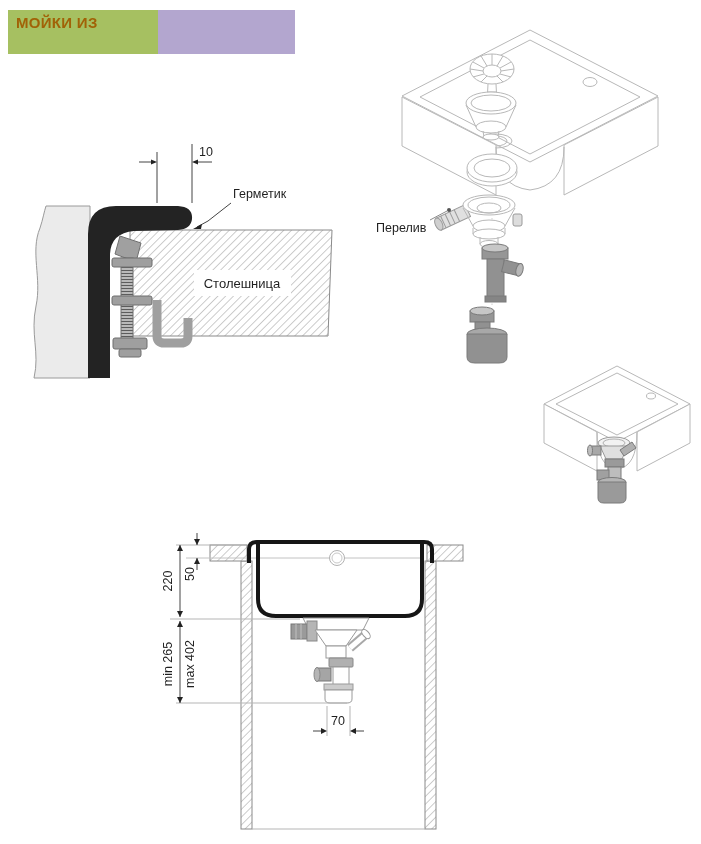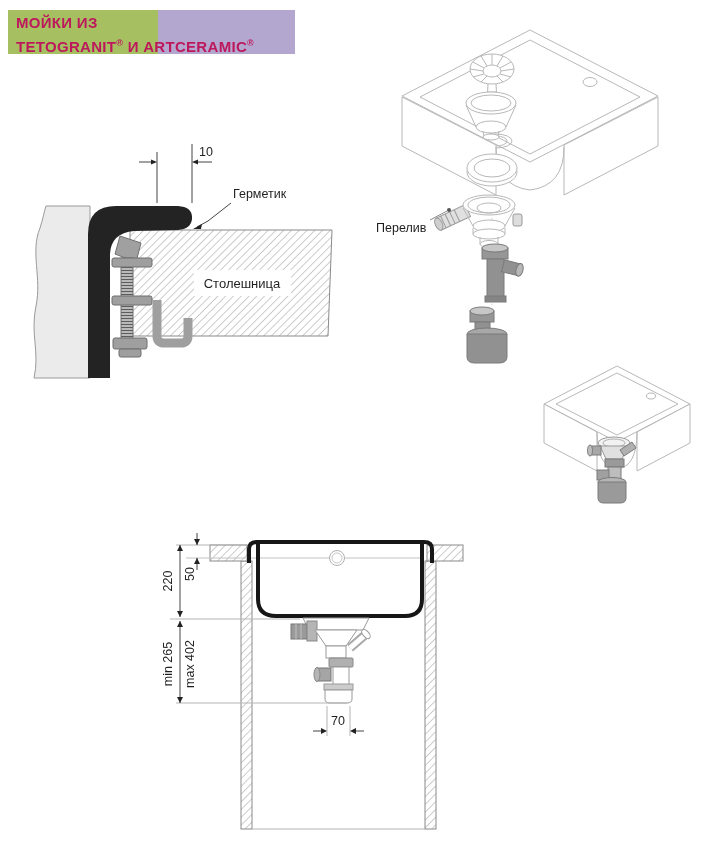--- a/index.html
+++ b/index.html
@@ -37,7 +37,7 @@
 
   <div id="hdr-green" class="hdr-block" style="background:#a6c061"></div>
   <div id="hdr-purple" class="hdr-block" style="background:#b3a6cf"></div>
-  <div class="hdr-text" style="color:#be185d">
+  <div class="hdr-text" style="color:#a16207">
     <span style="display:block">МОЙКИ ИЗ</span>
     <span style="display:block"><span>TETOGRANIT</span><sup>®</sup><span> И </span><span>ARTCERAMIC</span><sup>®</sup></span>
   </div>

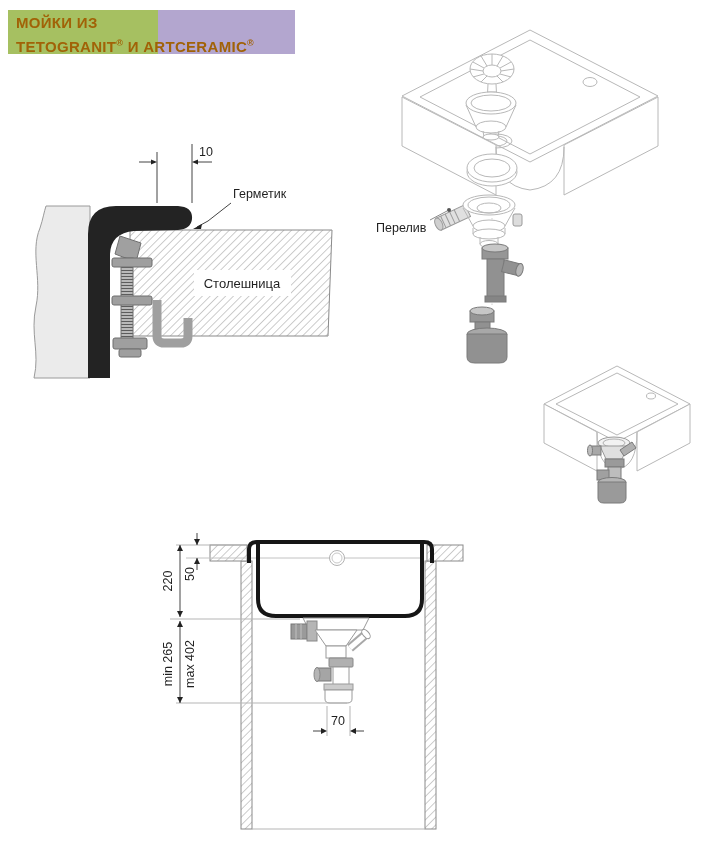--- a/index.html
+++ b/index.html
@@ -39,7 +39,6 @@
   <div id="hdr-purple" class="hdr-block" style="background:#b3a6cf"></div>
   <div class="hdr-text" style="color:#a16207">
     <span style="display:block">МОЙКИ ИЗ</span>
-    <span style="display:block"><span>TETOGRANIT</span><sup>®</sup><span> И </span><span>ARTCERAMIC</span><sup>®</sup></span>
   </div>
 
   <svg id="drawing" width="701" height="844" viewBox="0 0 701 844">

